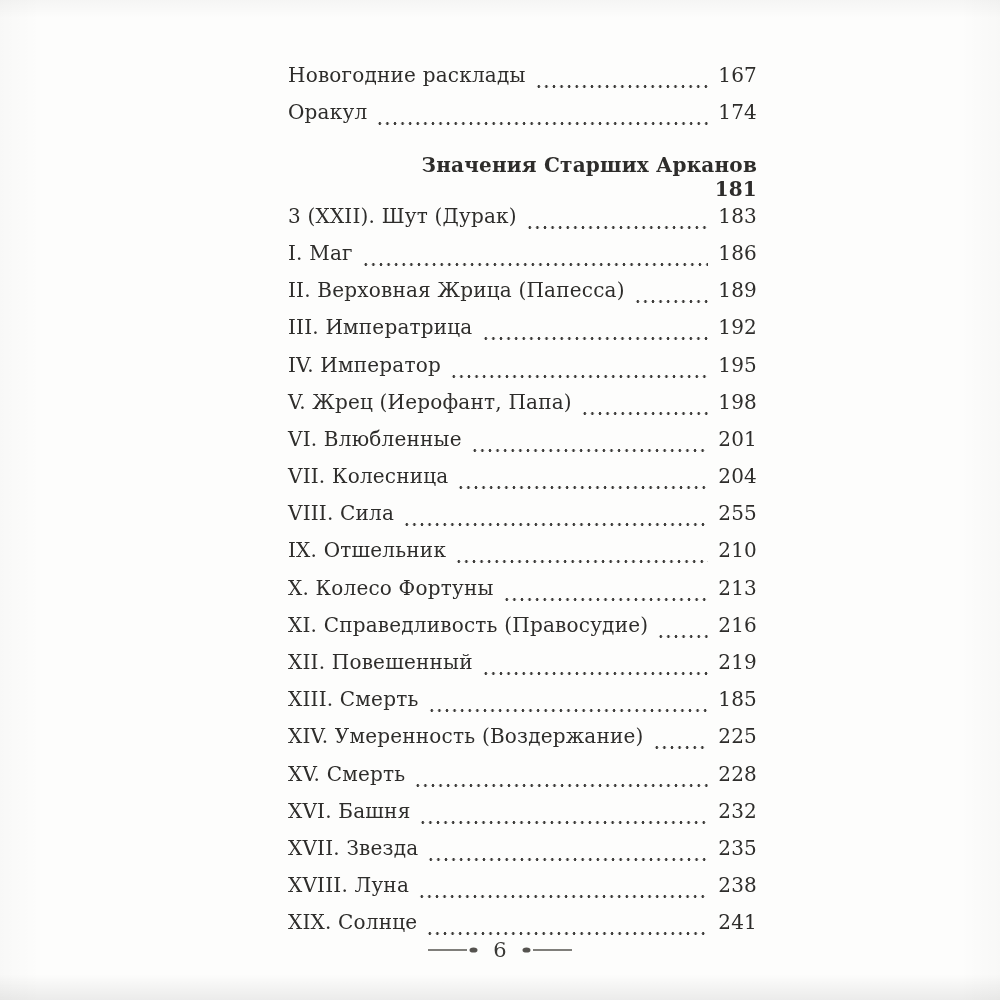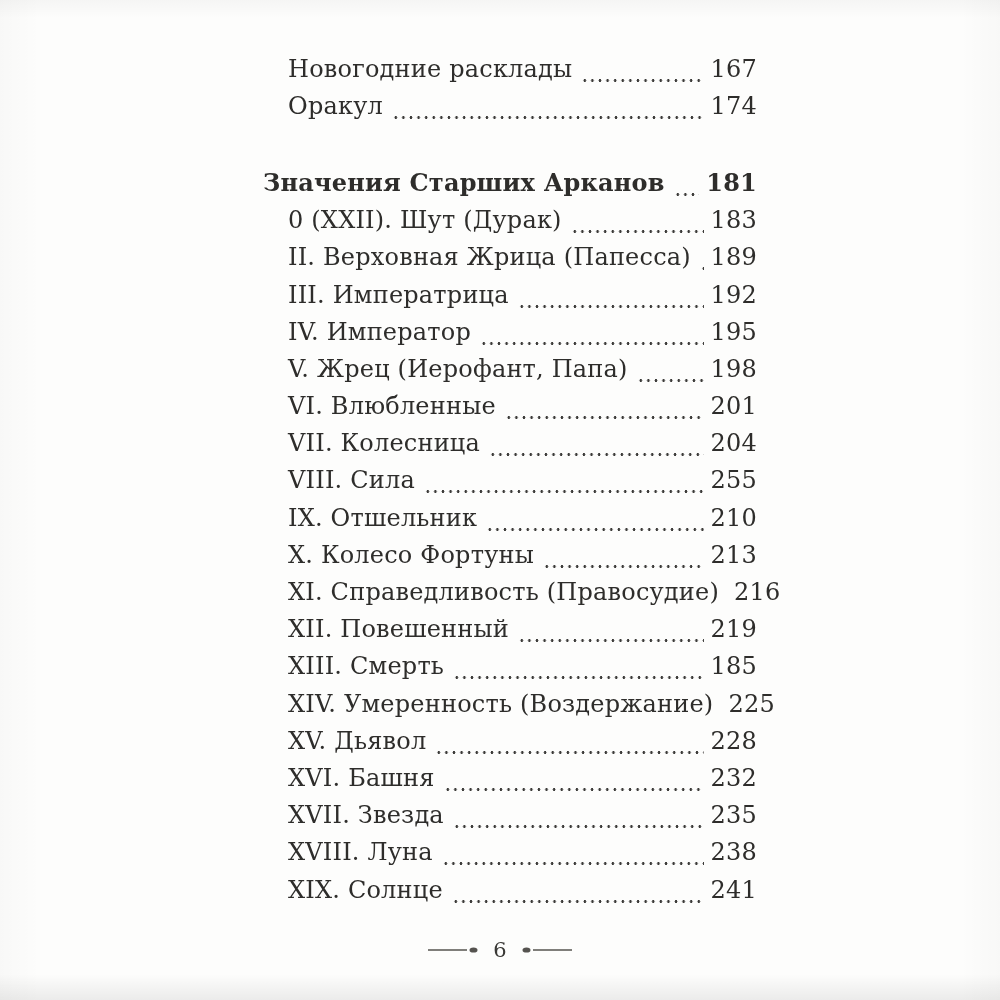--- a/index.html
+++ b/index.html
@@ -32,9 +32,9 @@
   }
   .row {
     display: flex;
-    align-items: center;
+    align-items: flex-end;
     height: 37.2px;
-    font-size: 24px;
+    font-size: 20px;
     letter-spacing: 0.2px;
     white-space: nowrap;
   }

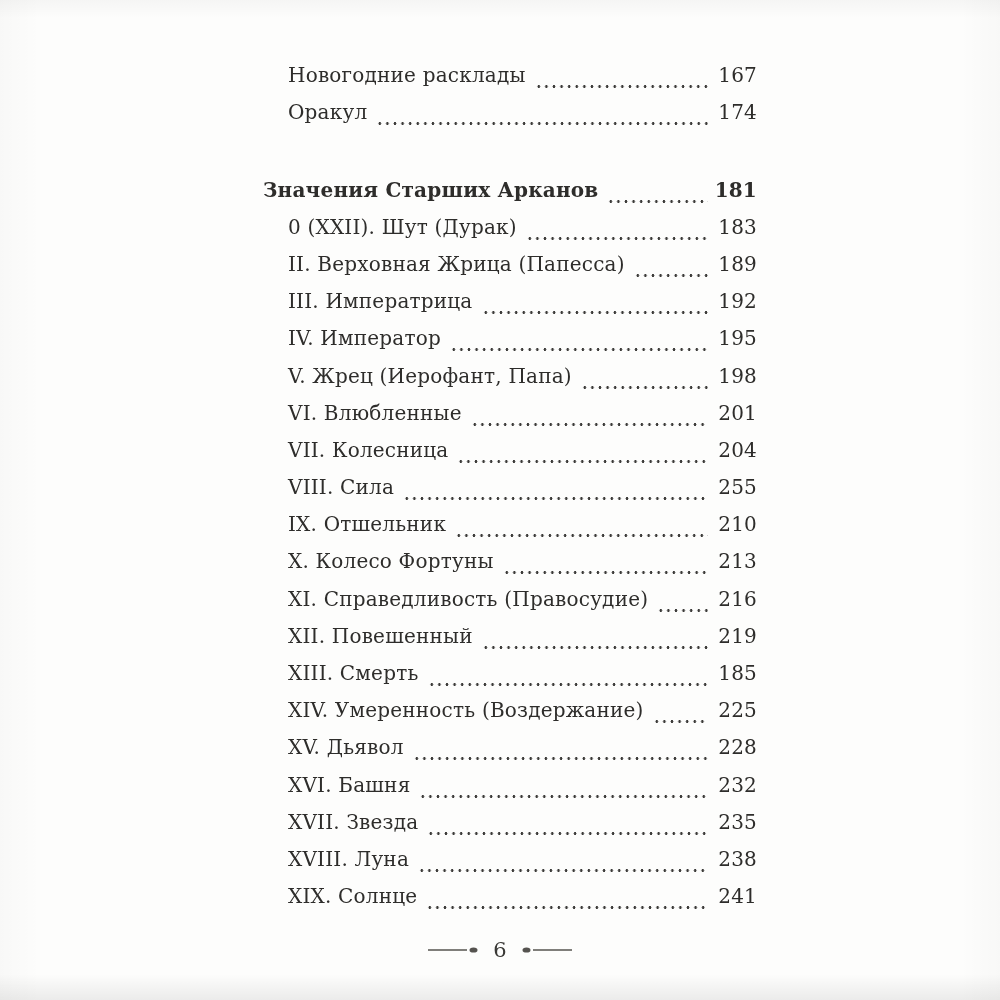--- a/index.html
+++ b/index.html
@@ -42,8 +42,9 @@
     padding-left: 25px;
   }
   .row.heading {
-    margin-top: 40px;
+    margin-top: 29px;
     font-weight: bold;
+    flex-direction: column;
   }
   .label {
     flex: 0 0 auto;

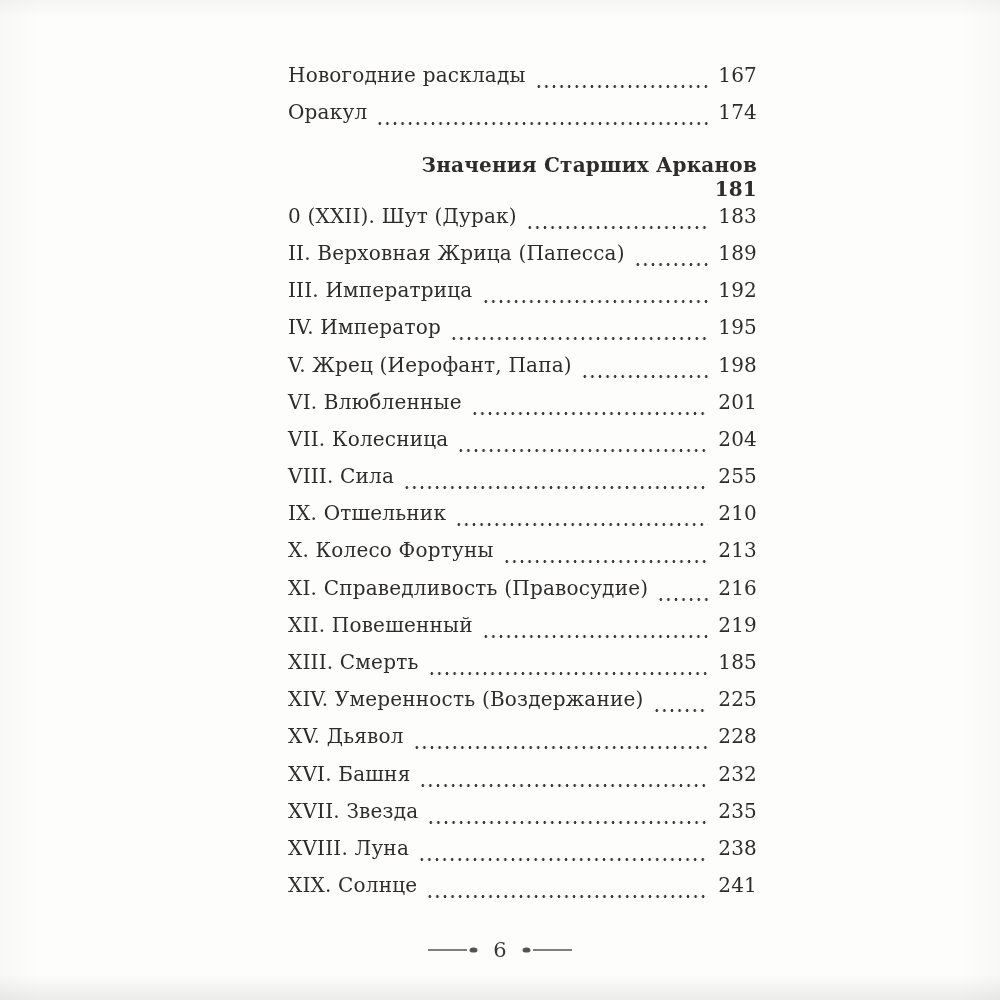--- a/index.html
+++ b/index.html
@@ -107,7 +107,7 @@
   </div>
 
   <div class="row item">
-    <span class="label">0 (XXII). Шут (Дурак)</span>
+    <span class="label">3 (XXII). Шут (Дурак)</span>
     <span class="leader"></span>
     <span class="pnum">183</span>
   </div>

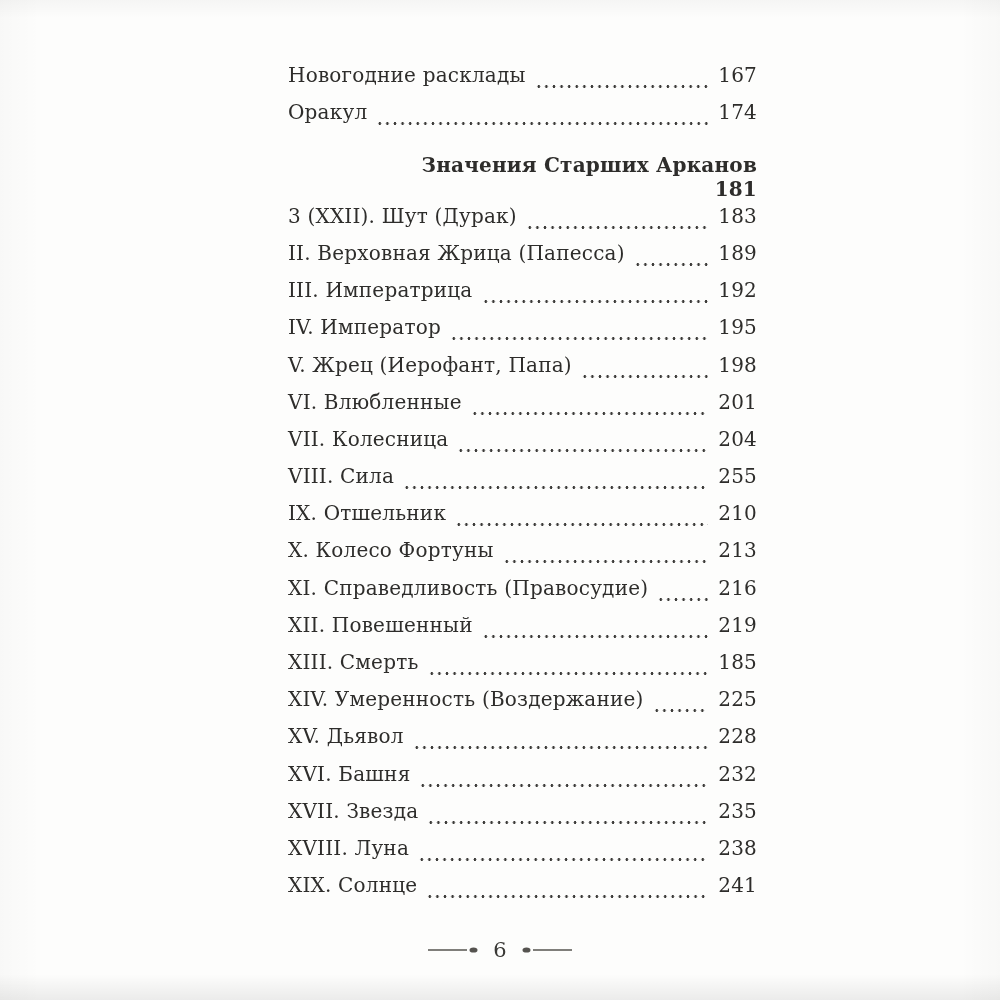--- a/index.html
+++ b/index.html
@@ -112,6 +112,11 @@
     <span class="pnum">183</span>
   </div>
 
+  <div class="row item">
+    <span class="label">I. Маг</span>
+    <span class="leader"></span>
+    <span class="pnum">186</span>
+  </div>
 
   <div class="row item">
     <span class="label">II. Верховная Жрица (Папесса)</span>

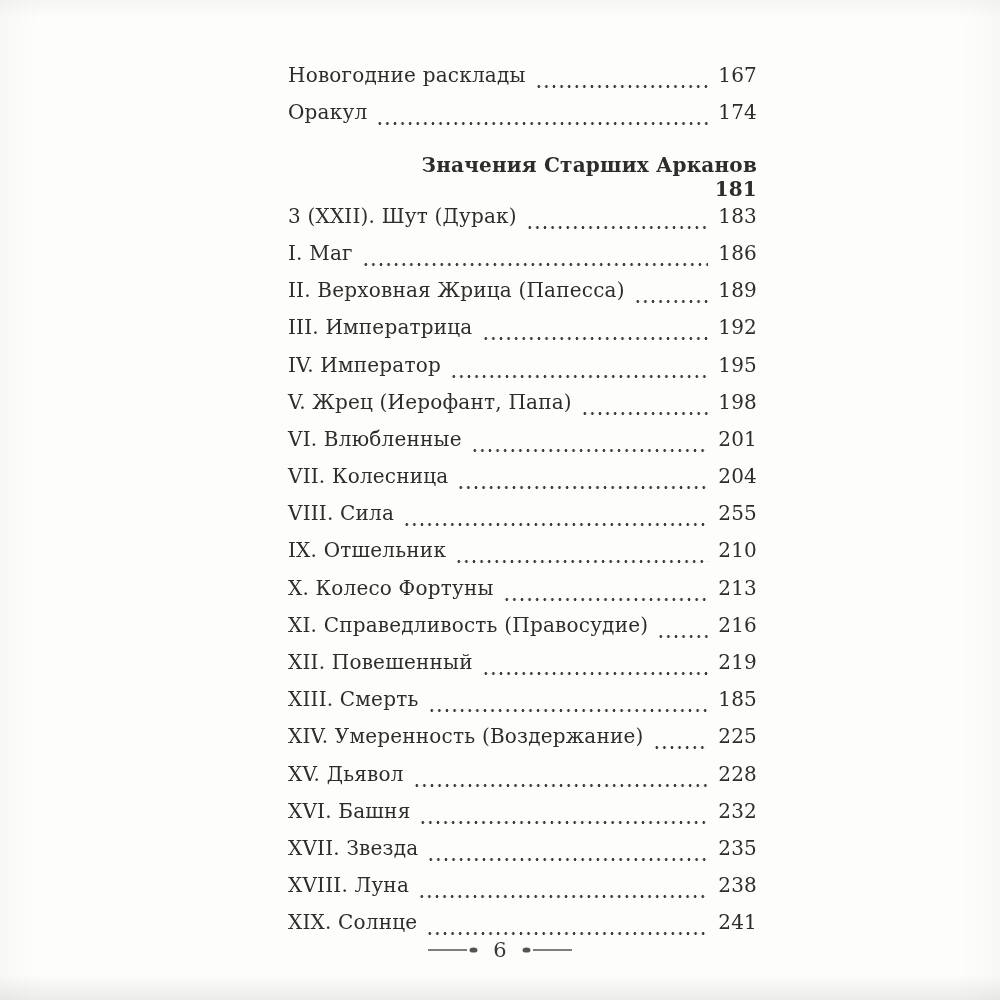--- a/index.html
+++ b/index.html
@@ -197,7 +197,7 @@
   </div>
 
   <div class="row item">
-    <span class="label">XV. Дьявол</span>
+    <span class="label">XV. Смерть</span>
     <span class="leader"></span>
     <span class="pnum">228</span>
   </div>

